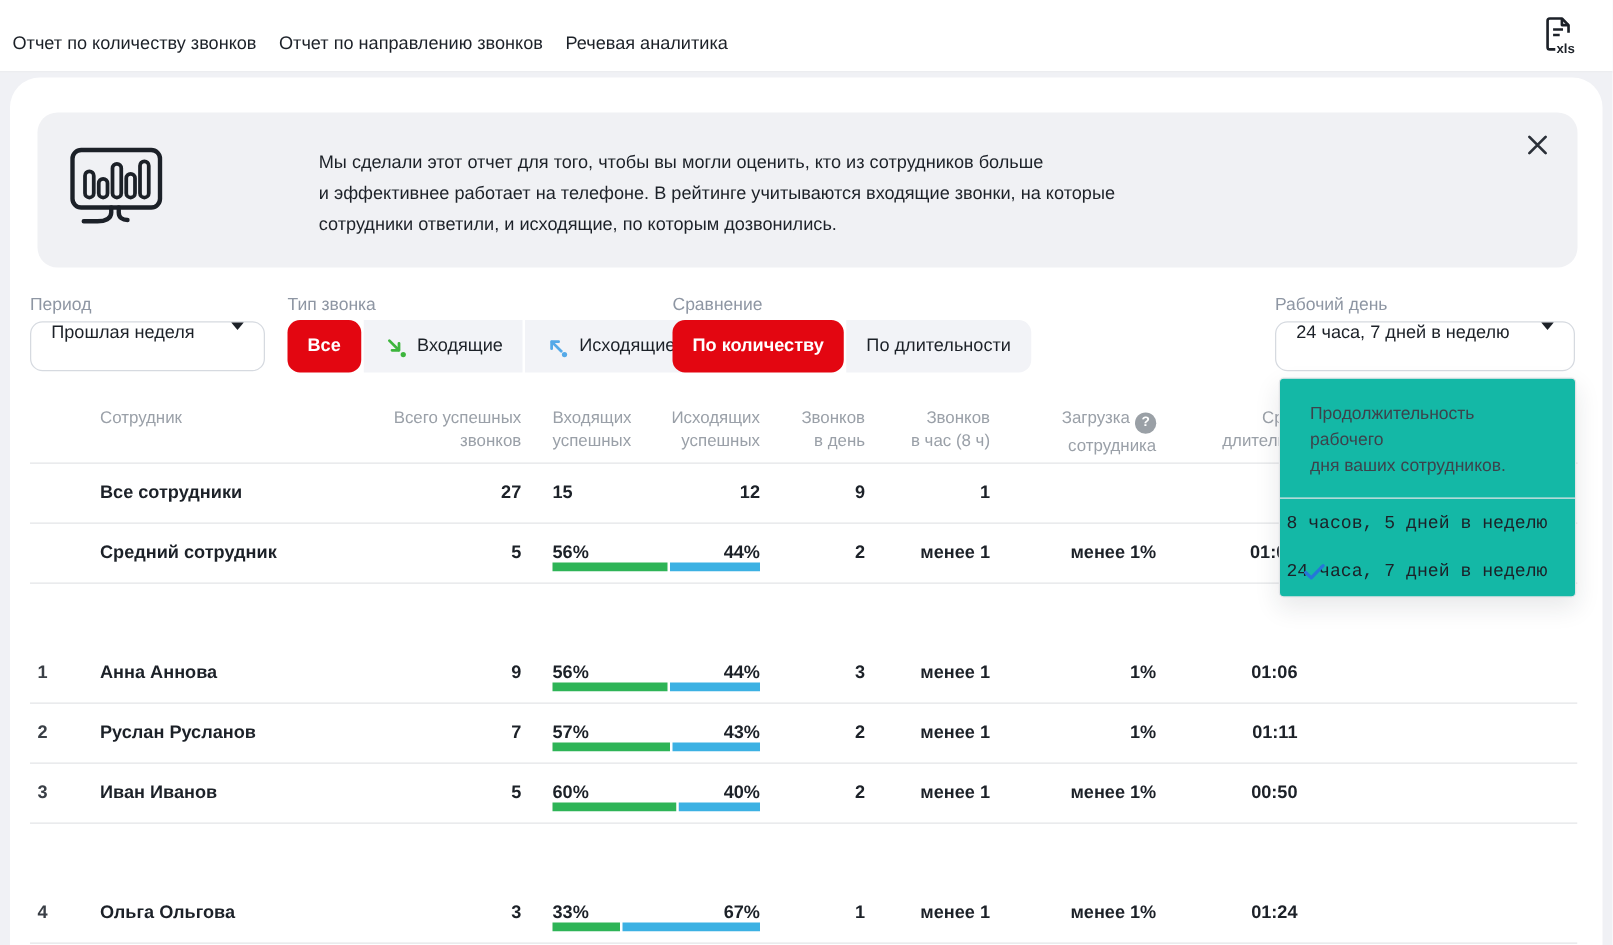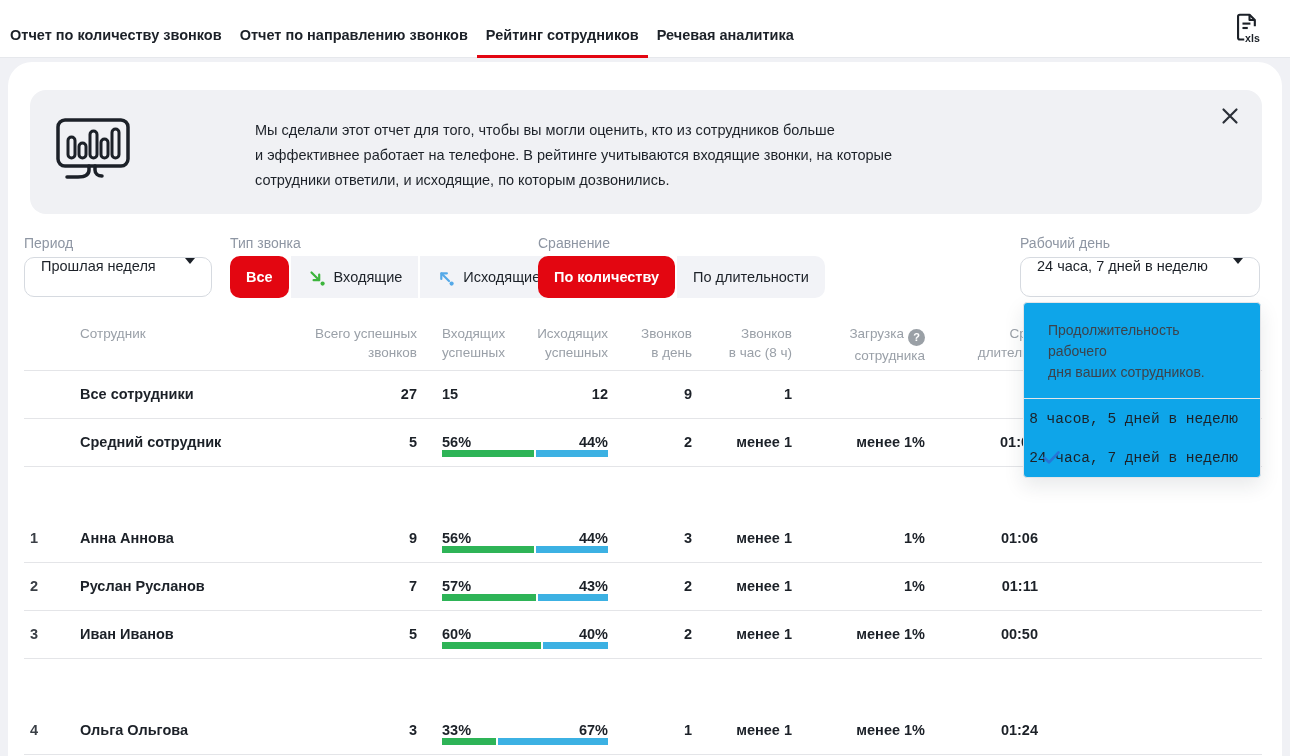--- a/index.html
+++ b/index.html
@@ -16,7 +16,7 @@
           border-bottom:1px solid #e6e8ec;display:flex;align-items:stretch;padding-left:1px;}
   .tabs{display:flex;}
   .tab{position:relative;display:flex;align-items:center;padding:0 9px;cursor:pointer;}
-  .tab span{font-size:14.5px;font-weight:700;color:var(--ink);white-space:nowrap;margin-top:12px;}
+  .tab span{font-size:14.5px;font-weight:400;color:var(--ink);white-space:nowrap;margin-top:12px;}
   .tab-underline{position:absolute;left:0;right:0;bottom:-1px;height:3.5px;background:var(--red);}
   .export-btn{position:absolute;right:24px;top:11px;width:40px;height:38px;cursor:pointer;
               display:flex;align-items:center;justify-content:center;}

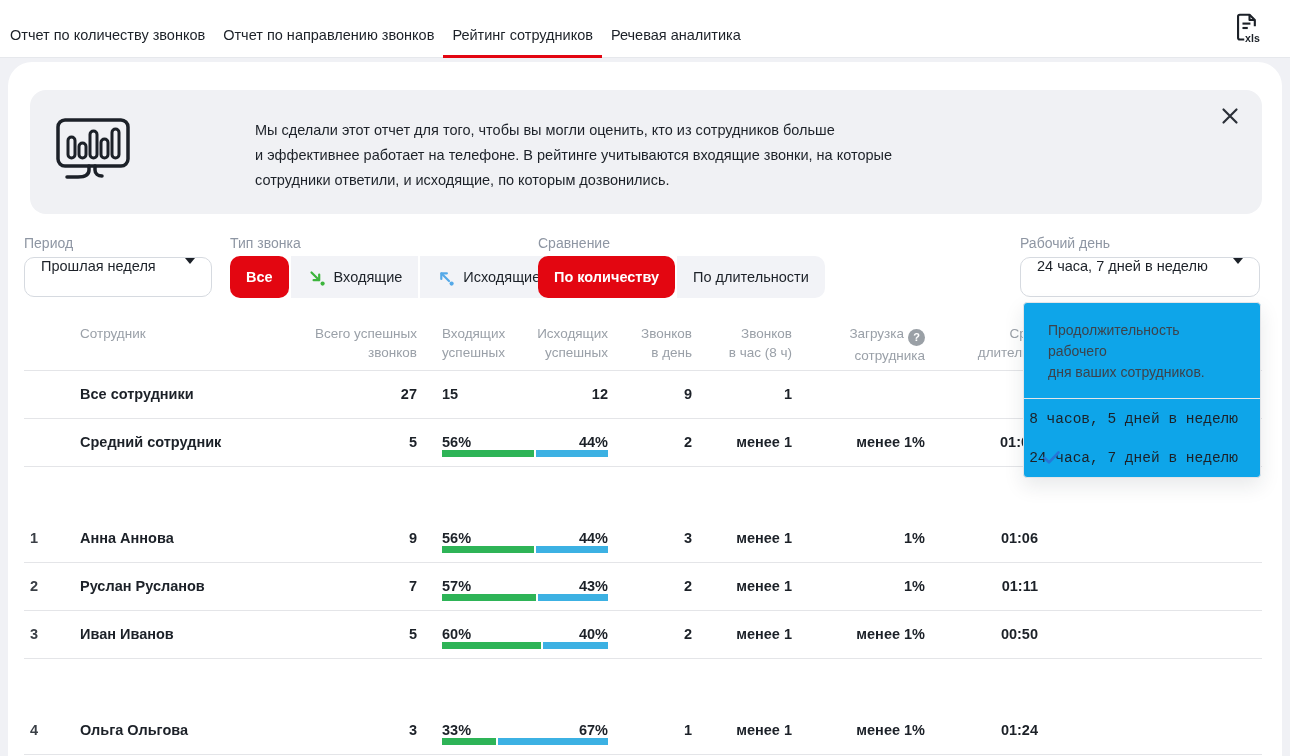--- a/index.html
+++ b/index.html
@@ -93,10 +93,6 @@
       <div class="tab">
         <span>Отчет по направлению звонков</span>
       </div>
-      <div class="tab active">
-        <span>Рейтинг сотрудников</span>
-        <div class="tab-underline"></div>
-      </div>
       <div class="tab">
         <span>Речевая аналитика</span>
       </div>

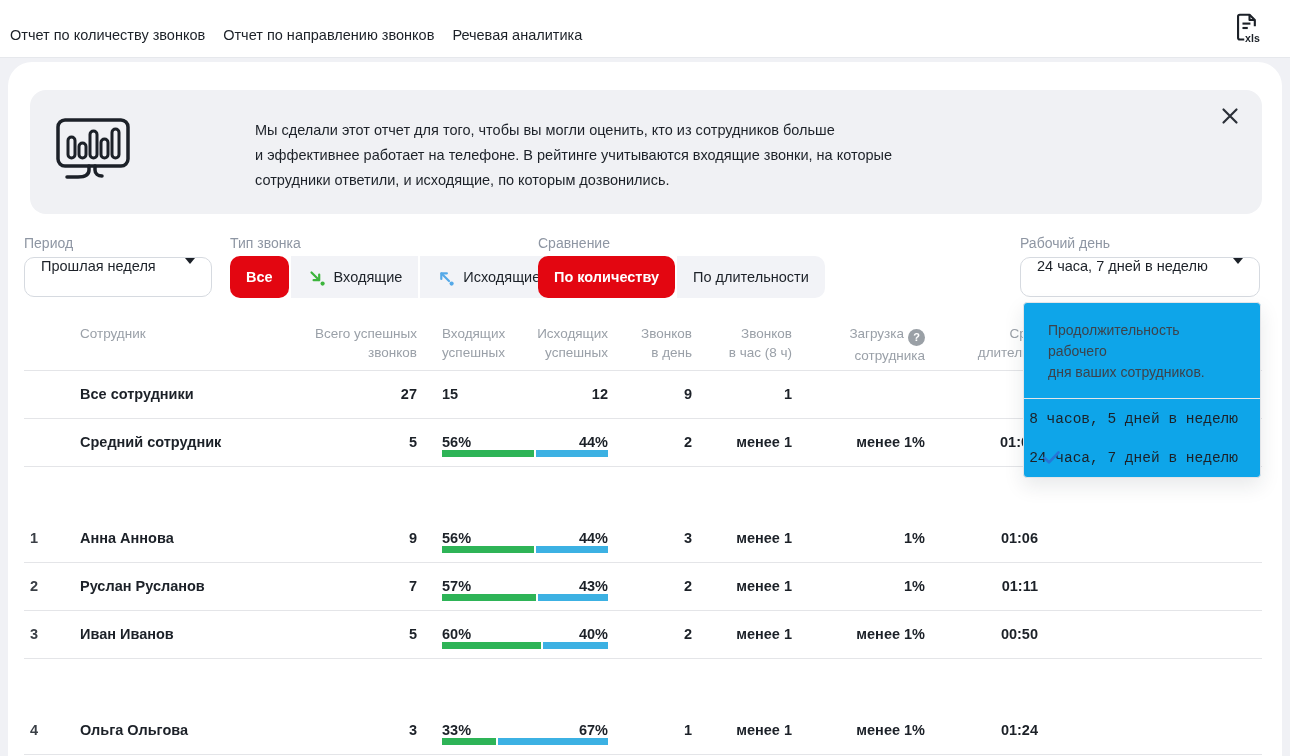--- a/index.html
+++ b/index.html
@@ -49,7 +49,7 @@
   .seg-icon{display:flex;align-items:center;}
 
   
-  .dropdown-panel{position:absolute;left:1015px;top:240px;width:238px;background:#0ea5e9;z-index:30;
+  .dropdown-panel{position:absolute;left:1015px;top:240px;width:238px;background:#14b8a6;z-index:30;
                   border:1px solid #e3e5e8;border-radius:4px;box-shadow:0 8px 20px rgba(30,35,45,.10);}
   .dd-desc{padding:17px 24px 15px 24px;font-size:14px;line-height:21px;color:#3c434c;white-space:pre-line;}
   .dd-divider{height:1px;background:#e3e5e8;}

